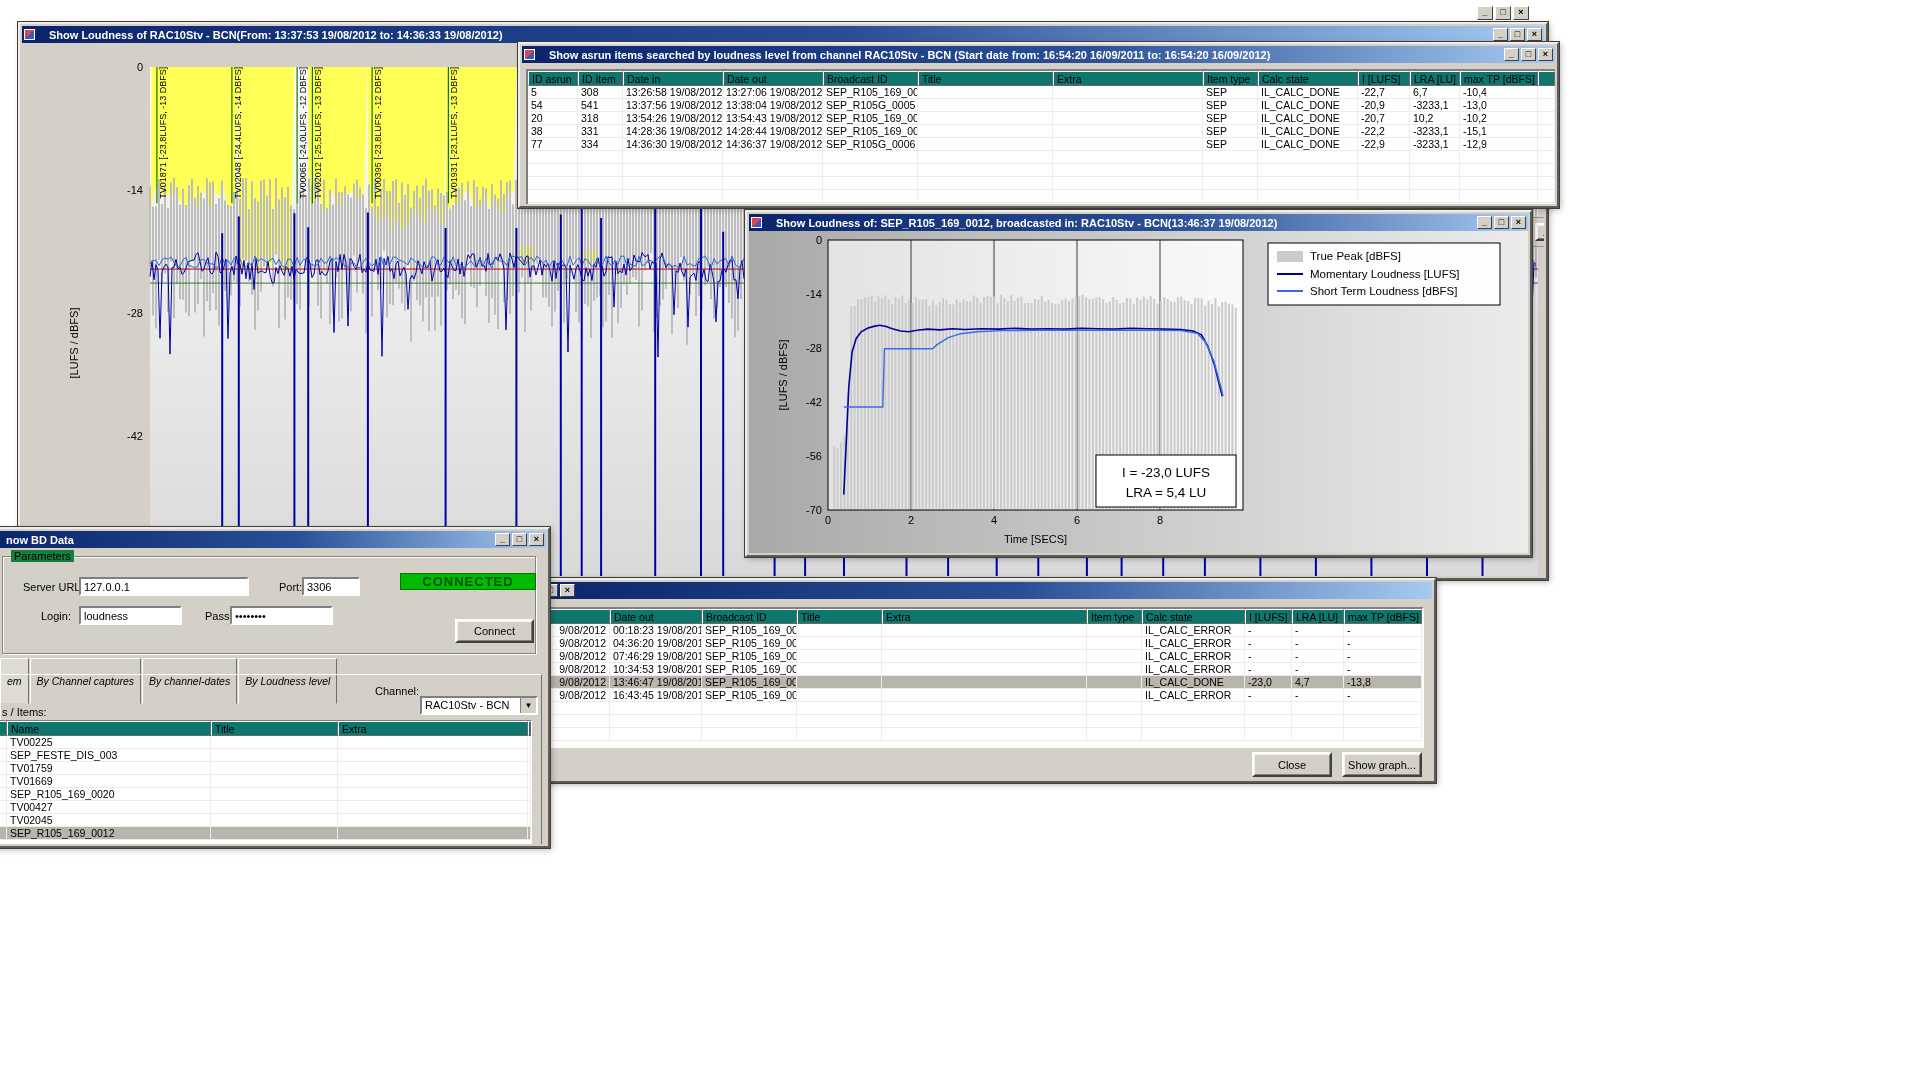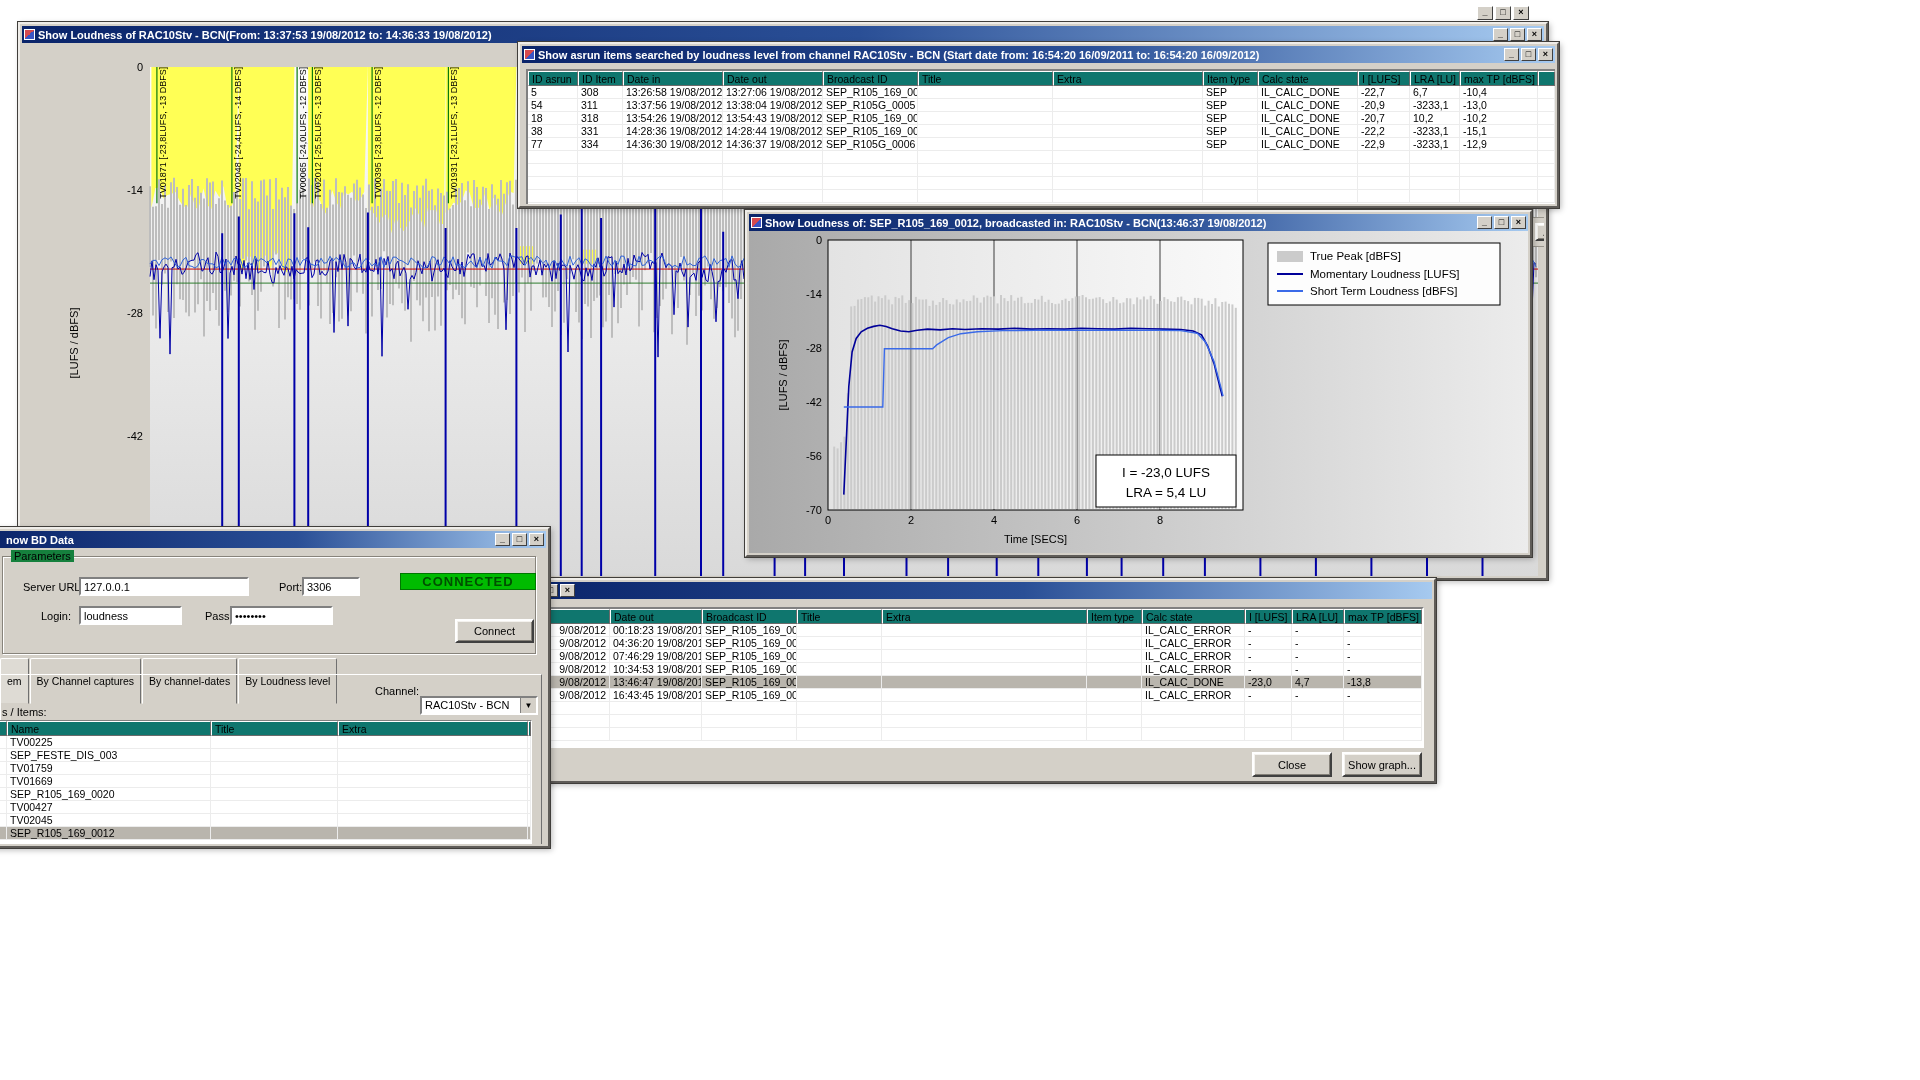--- a/index.html
+++ b/index.html
@@ -10,7 +10,7 @@
             border: 2px solid; border-color: #efede9 #5f5c58 #5f5c58 #efede9;
             outline: 1px solid #403e3b; box-shadow: 2px 2px 6px rgba(0,0,0,.28);
             padding: 2px; }
-  .titlebar { height: 17px; display: flex; align-items: center; gap: 3px; padding: 0 2px;
+  .titlebar { height: 17px; display: flex; align-items: center; gap: 14px; padding: 0 2px;
               background: linear-gradient(90deg, var(--titlebar-grad-start,#0a246a) 0%, #2a4f96 55%, var(--titlebar-grad-end,#a6caf0) 100%); }
   .wicon { width: 11px; height: 11px; flex: none; border: 1px solid #fff;
            background: linear-gradient(135deg, #d6494e 0 50%, #3b55c4 50% 100%); }

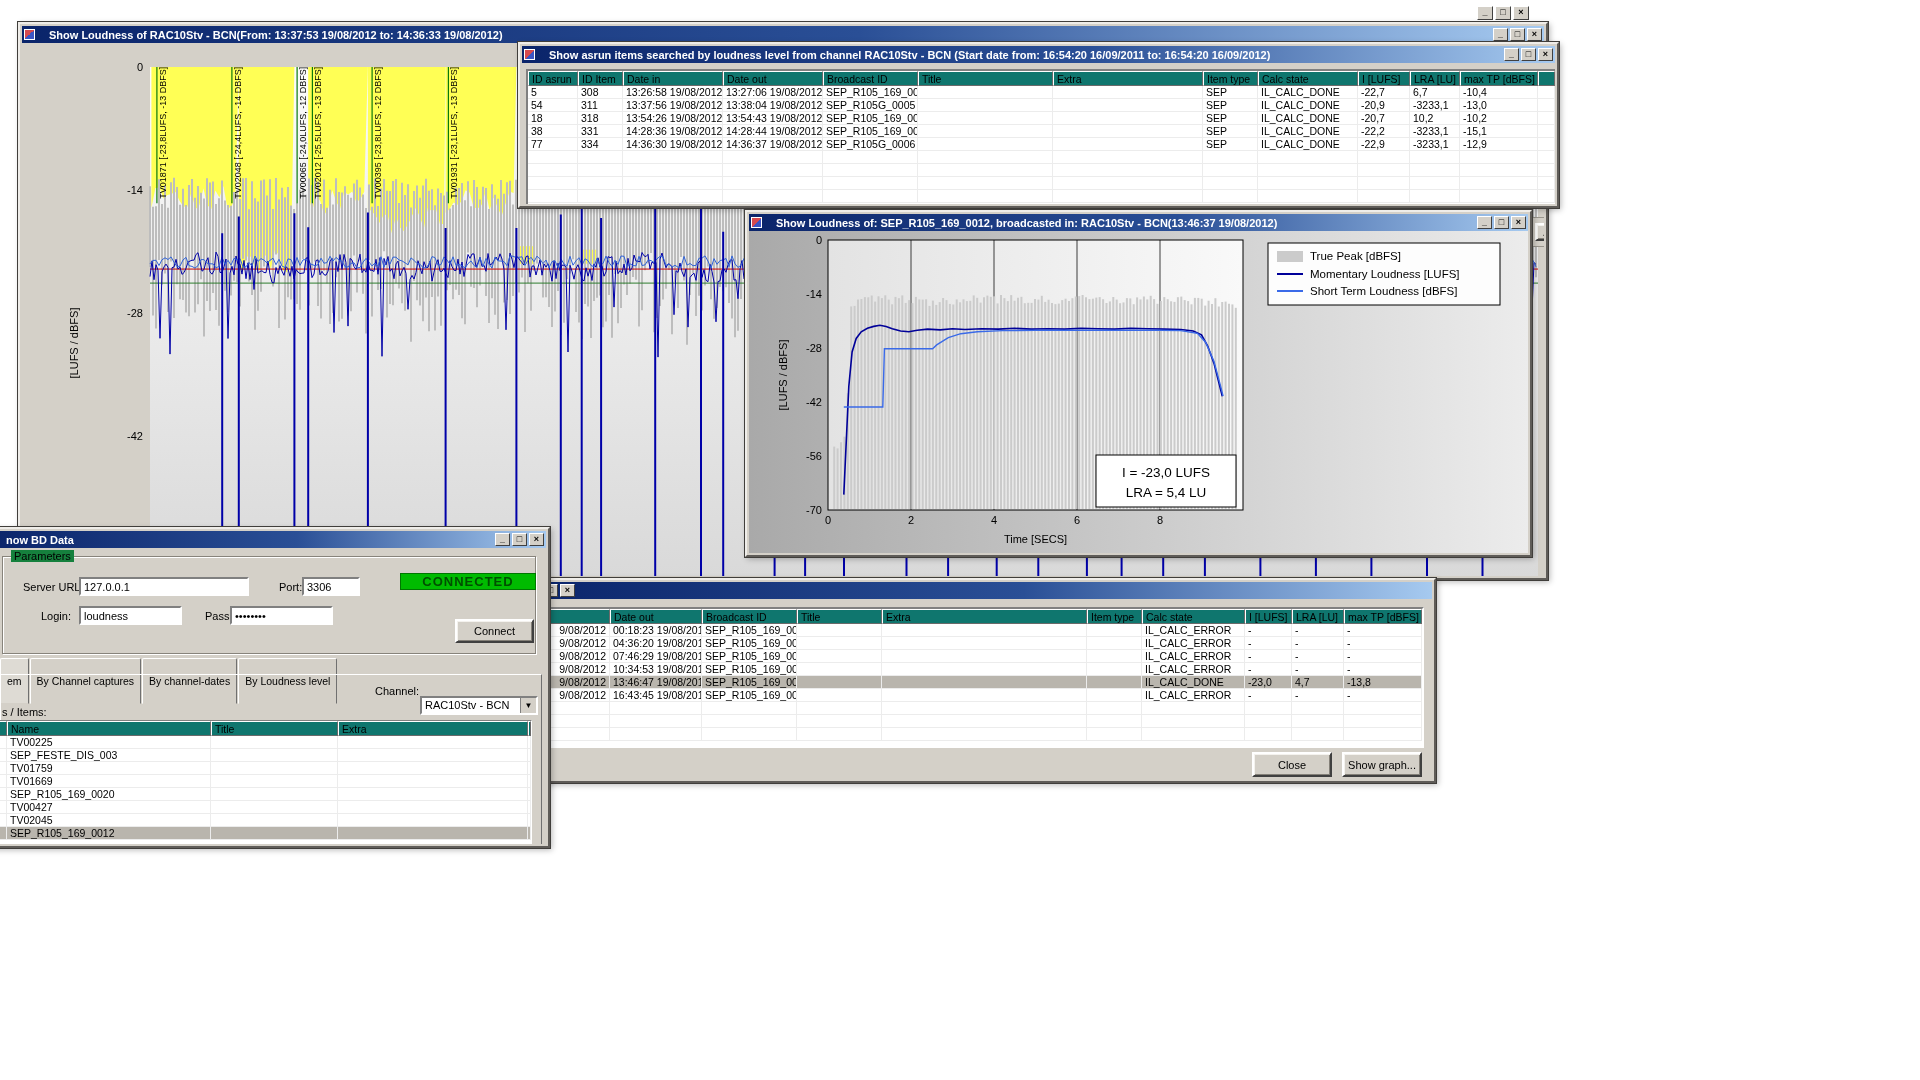--- a/index.html
+++ b/index.html
@@ -691,7 +691,7 @@
             </tr>
             <tr>
               <td>54</td>
-              <td>311</td>
+              <td>541</td>
               <td>13:37:56 19/08/2012</td>
               <td>13:38:04 19/08/2012</td>
               <td>SEP_R105G_0005</td>

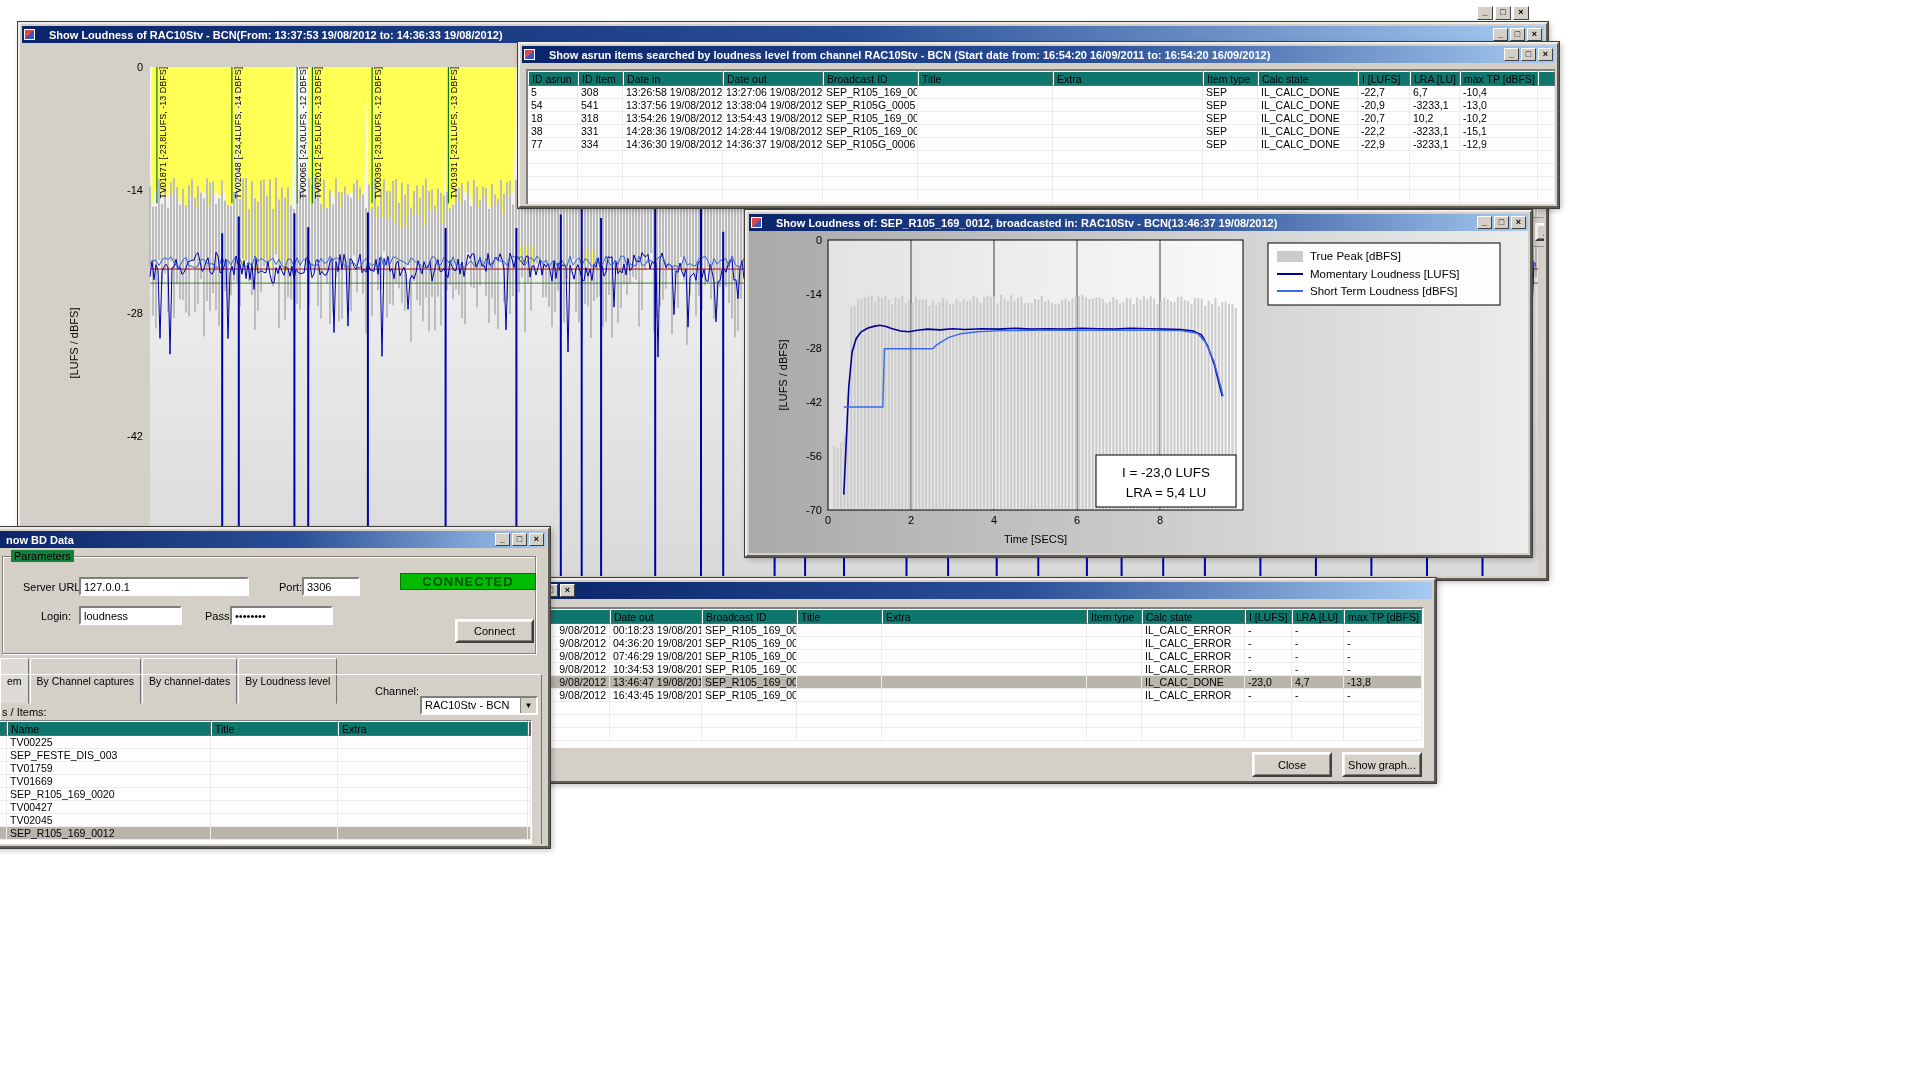--- a/index.html
+++ b/index.html
@@ -705,7 +705,7 @@
               <td></td>
             </tr>
             <tr>
-              <td>18</td>
+              <td>20</td>
               <td>318</td>
               <td>13:54:26 19/08/2012</td>
               <td>13:54:43 19/08/2012</td>

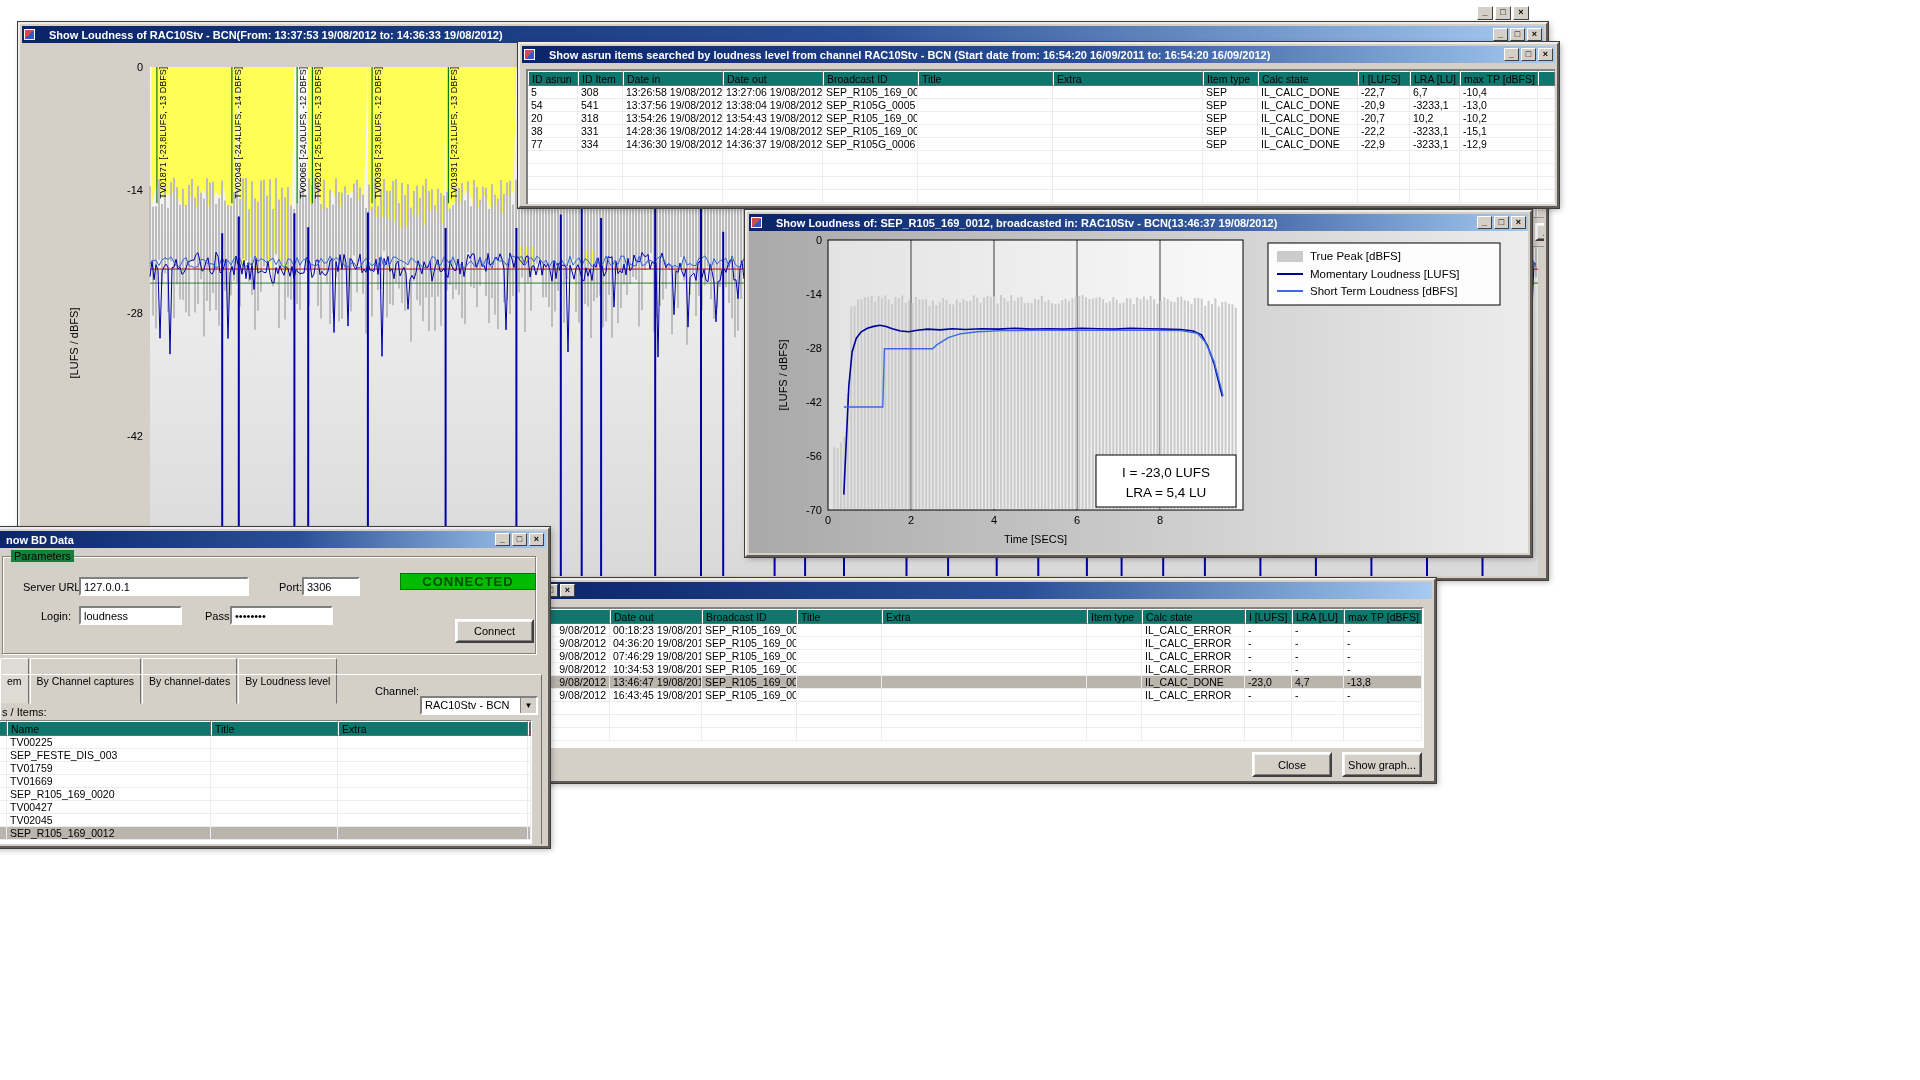--- a/index.html
+++ b/index.html
@@ -39,7 +39,7 @@
   .tabs { position: absolute; white-space: nowrap; }
   .tab { display: inline-block; background: #d4d0c8; border: 1px solid;
          border-color: #fff #707070 #d4d0c8 #fff; border-radius: 2px 2px 0 0;
-         padding: 16px 6px; font-size: 10.5px; margin-right: 1px; }
+         padding: 16px 6px; font-size: 10.5px; margin-right: 1px; font-style: italic; }
   .tab.active { background: #dedbd4; }
   .tabpanel { position: absolute; border: 1px solid; border-color: #fff #707070 #707070 #fff; }
   .combo { position: absolute; display: flex; align-items: stretch; background: #fff;

